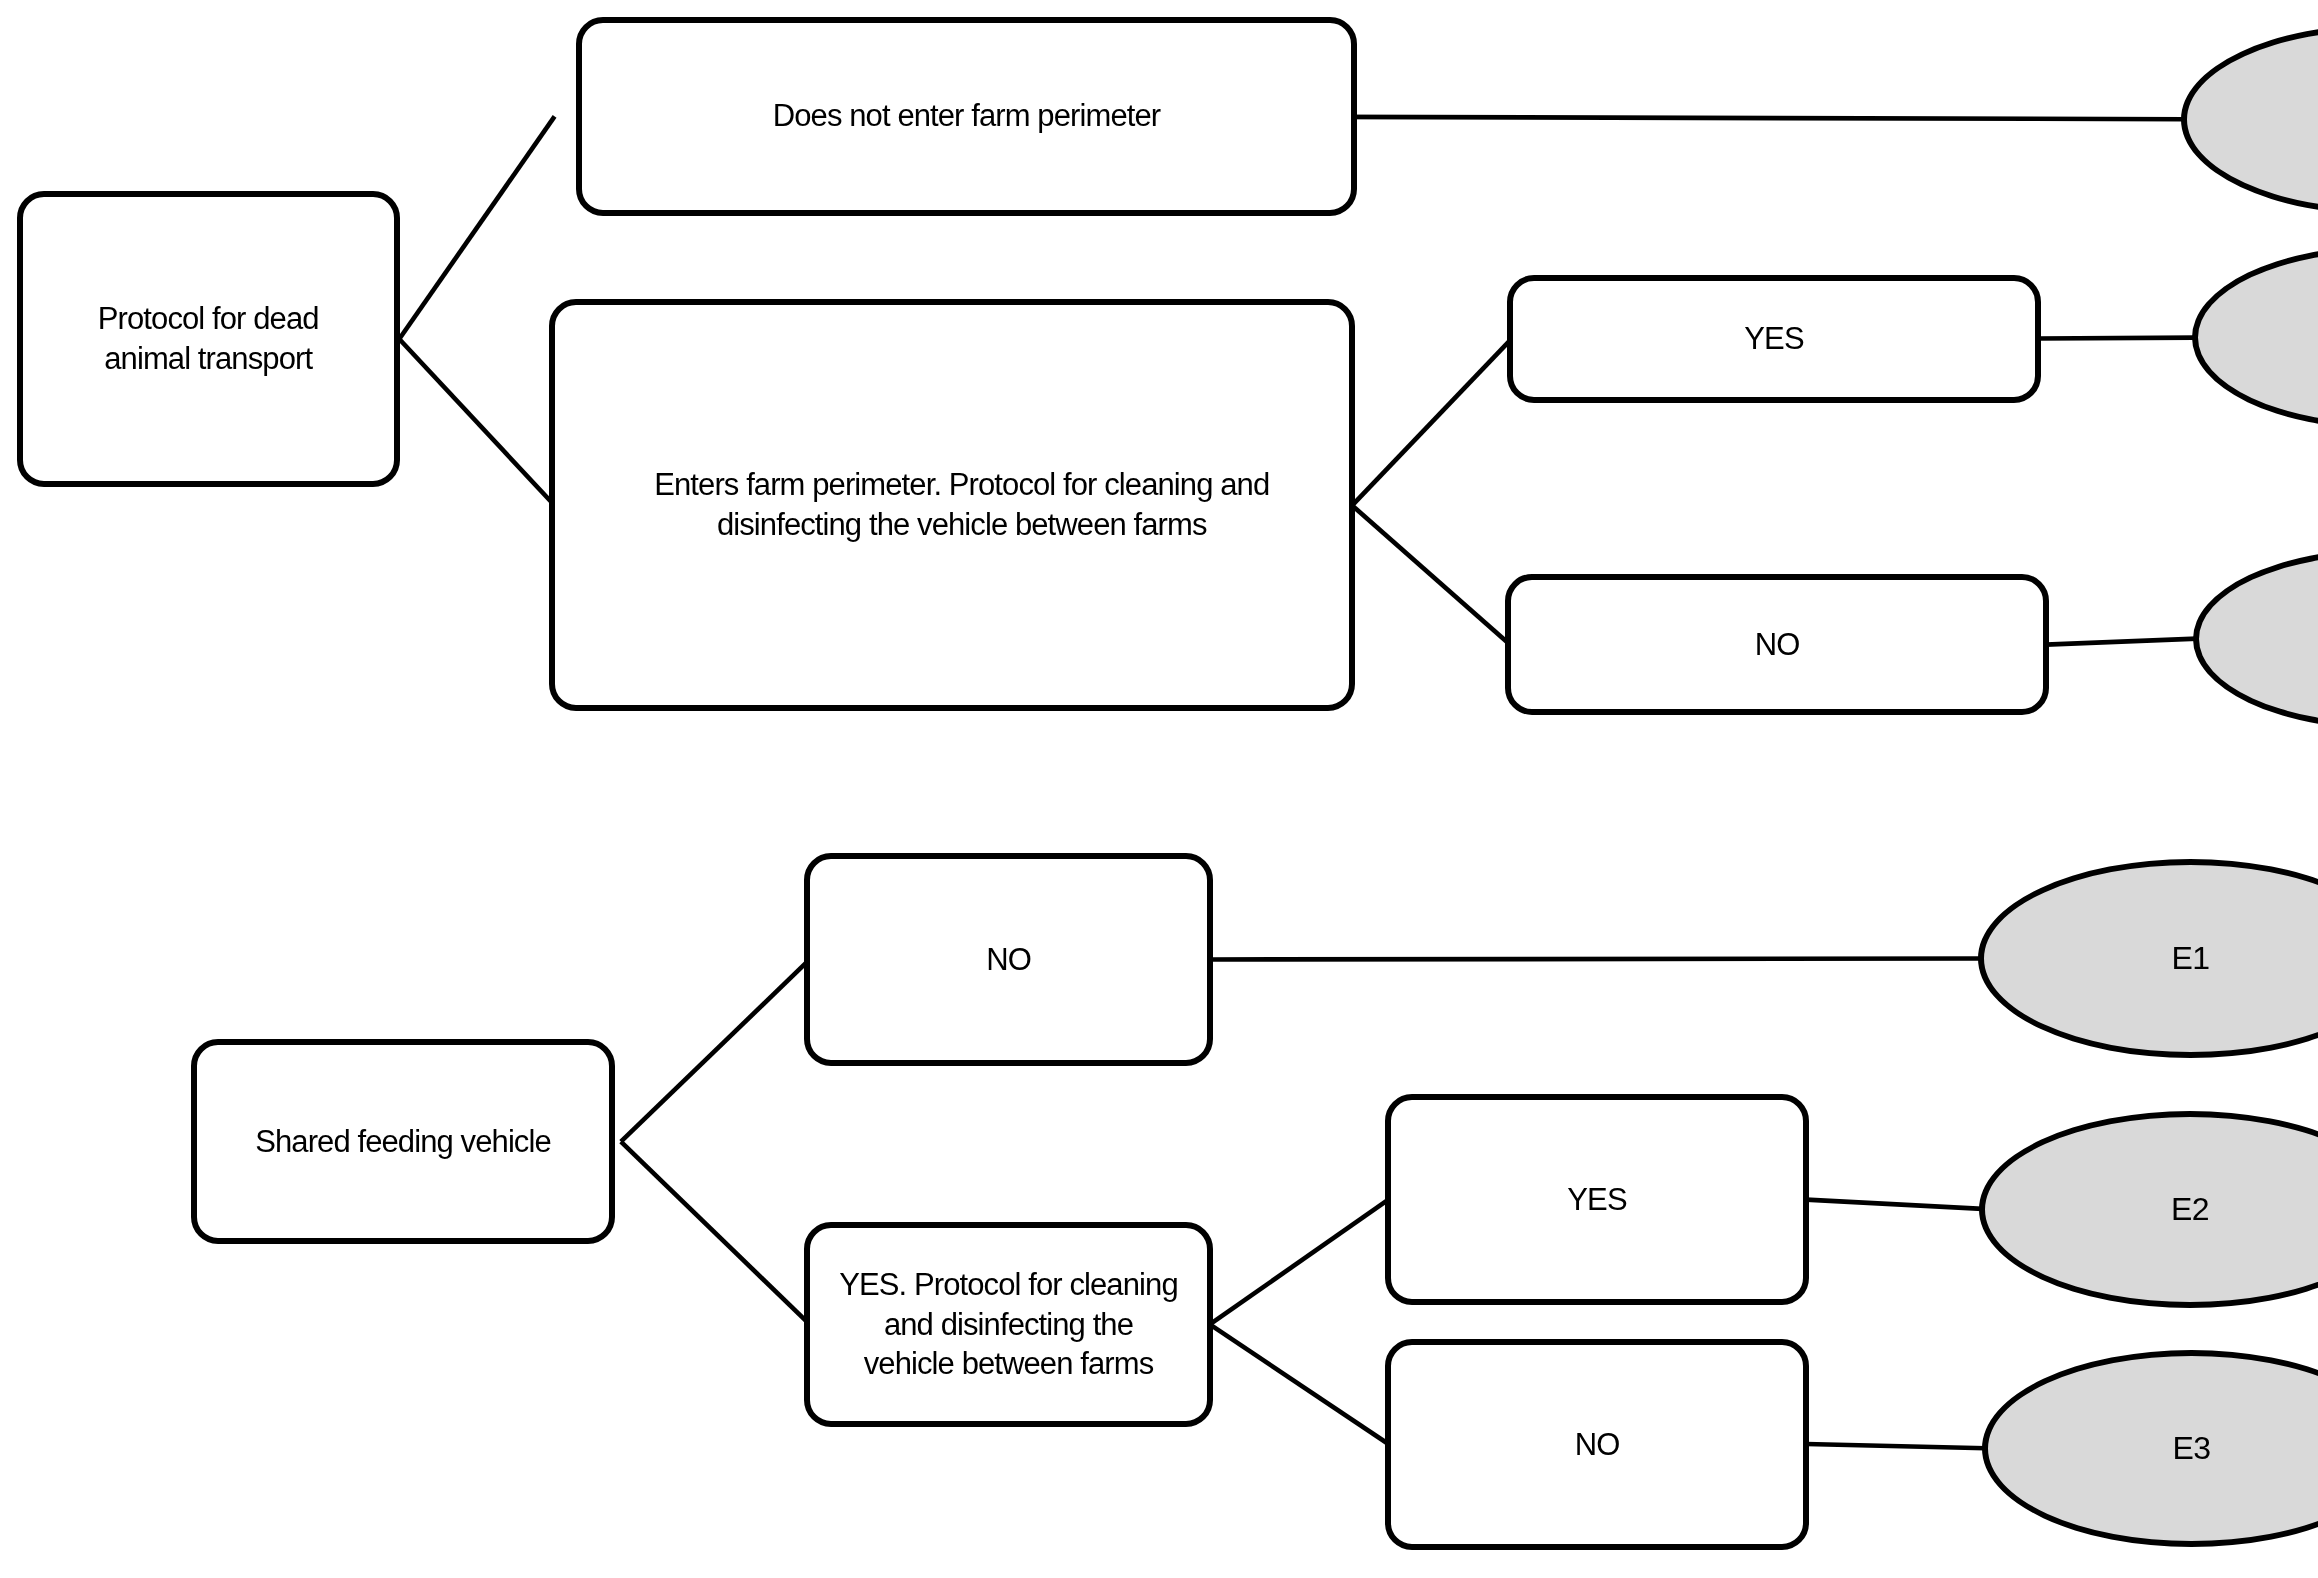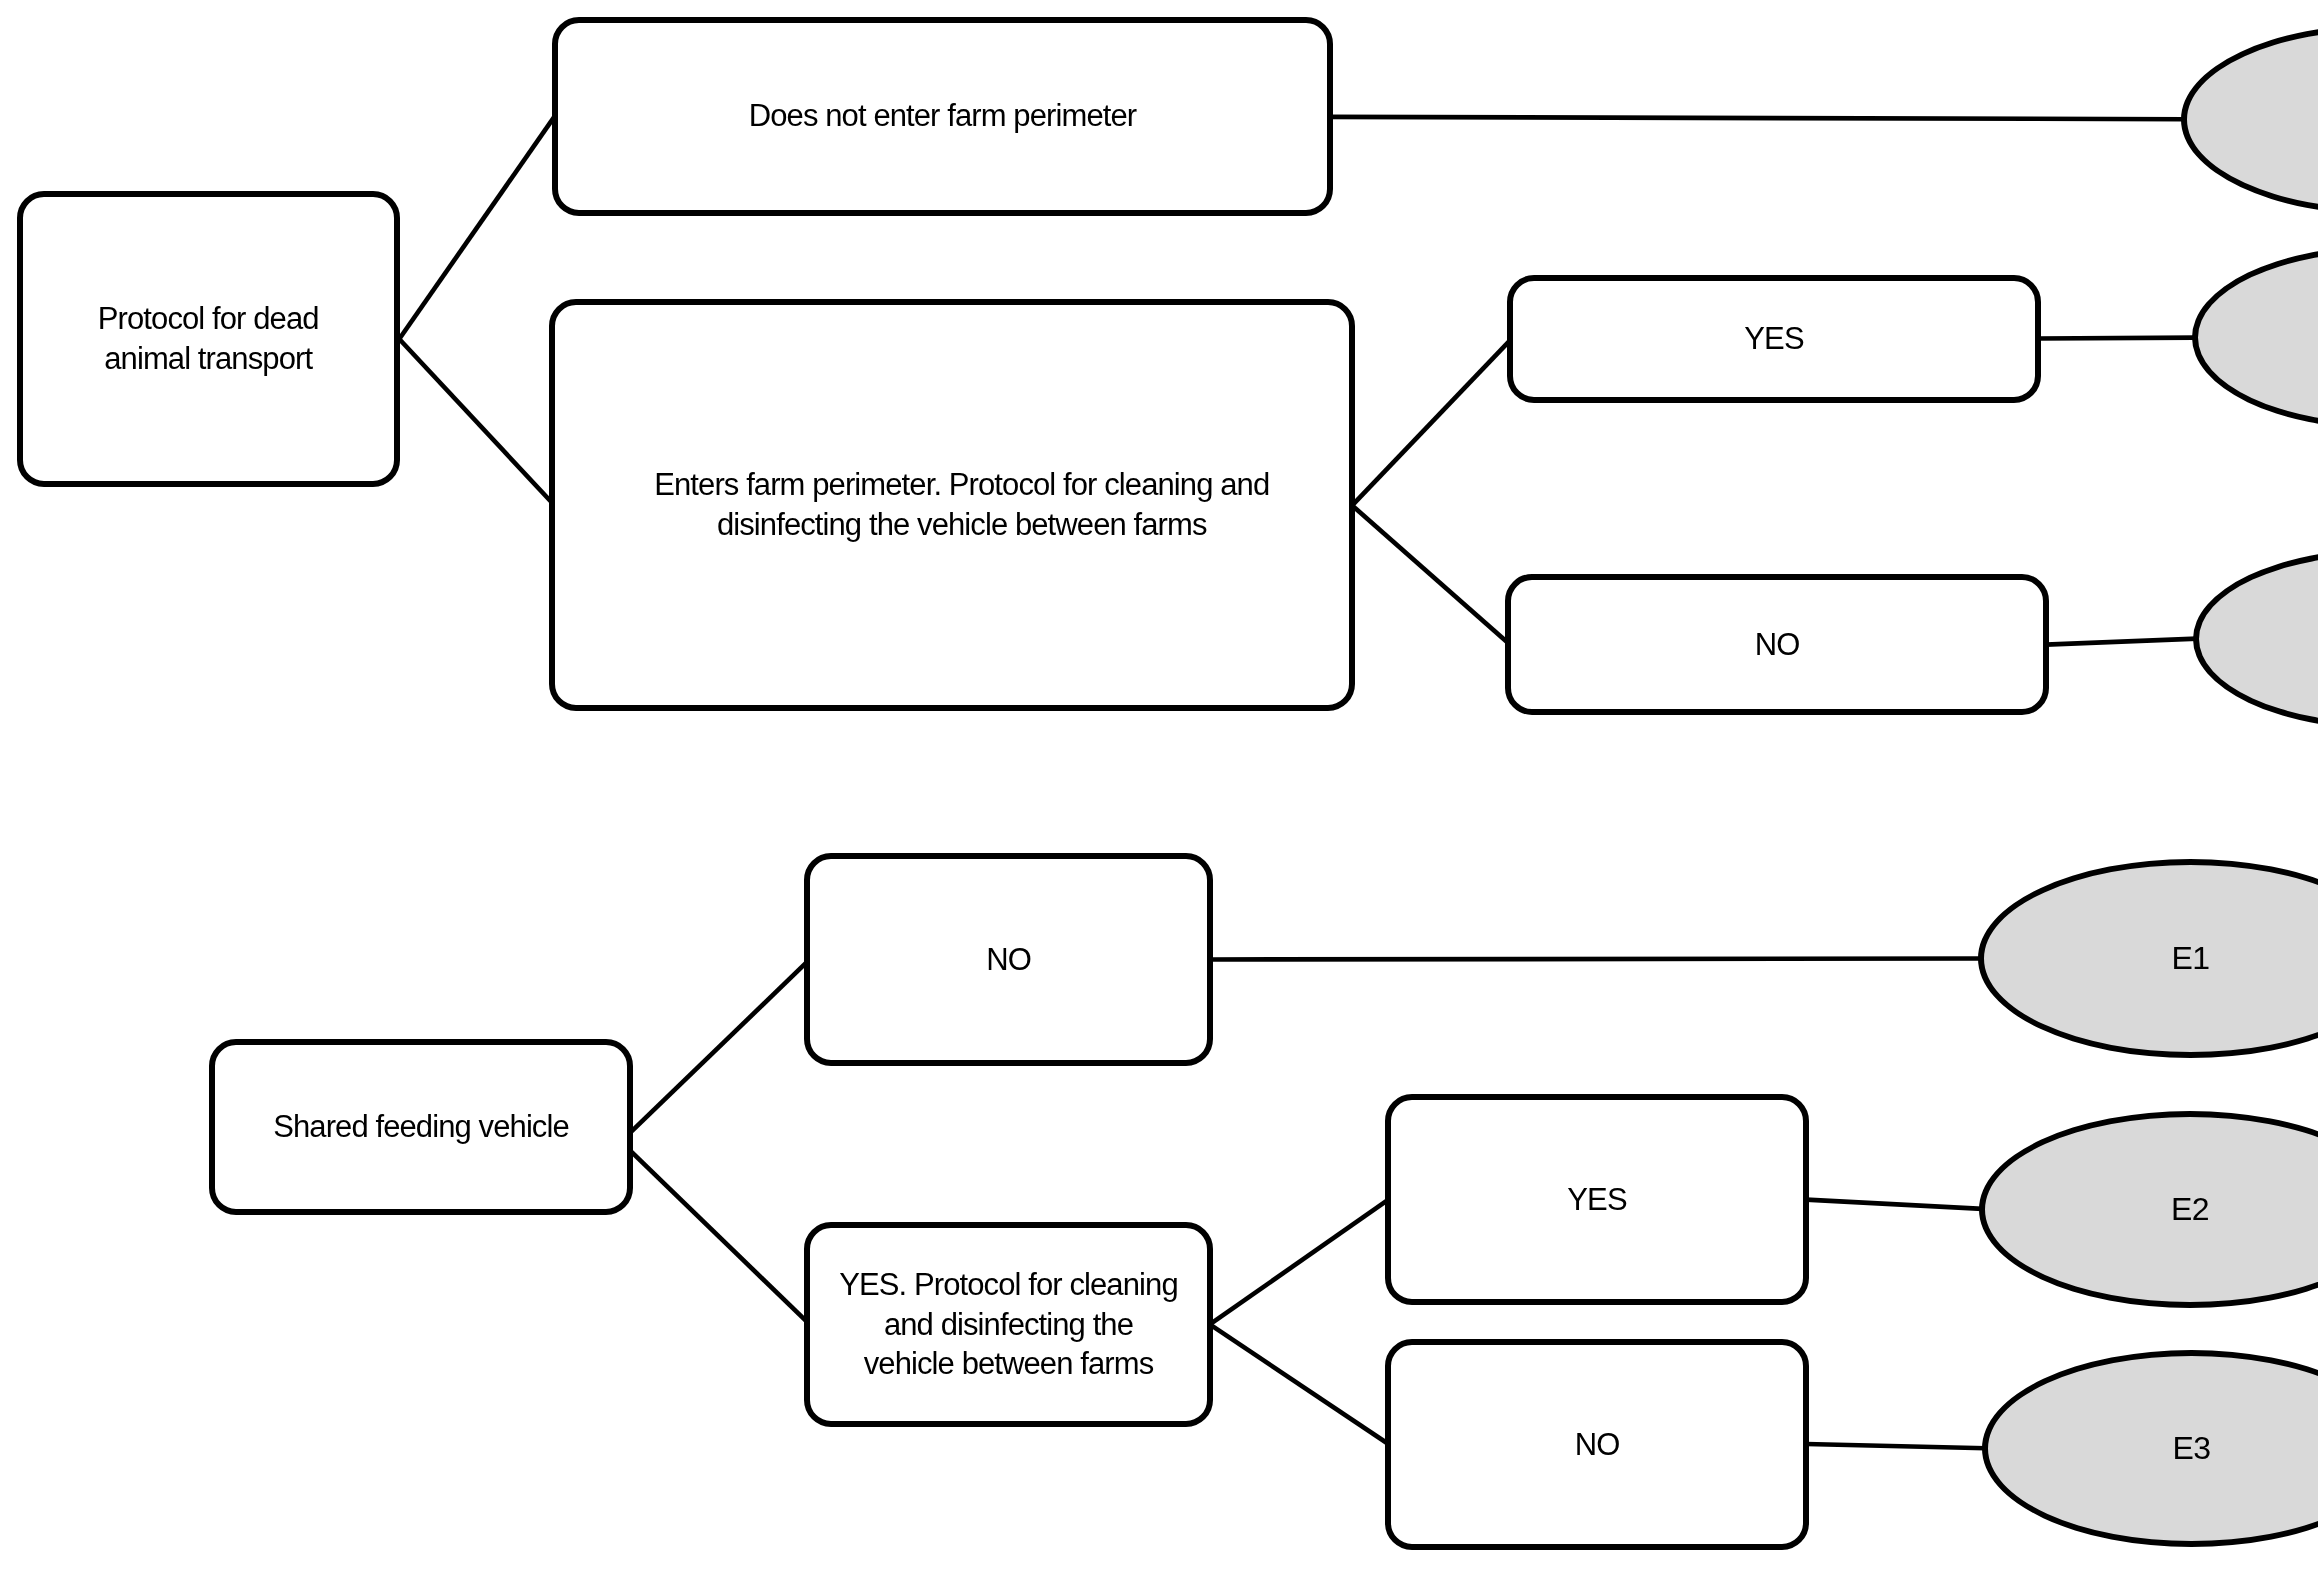--- a/index.html
+++ b/index.html
@@ -81,7 +81,7 @@
   <div class="node" style="left:16.7px; top:191px; width:383px; height:296px;">Protocol for dead
 animal transport</div>
 
-  <div class="node" style="left:552px; top:16.7px; width:781px; height:199px;">Does not enter farm perimeter</div>
+  <div class="node" style="left:576px; top:16.7px; width:781px; height:199px;">Does not enter farm perimeter</div>
 
   <div class="node" style="left:549px; top:299px; width:806px; height:412px;padding-left:26px;">Enters farm perimeter. Protocol for cleaning and
 disinfecting the vehicle between farms</div>

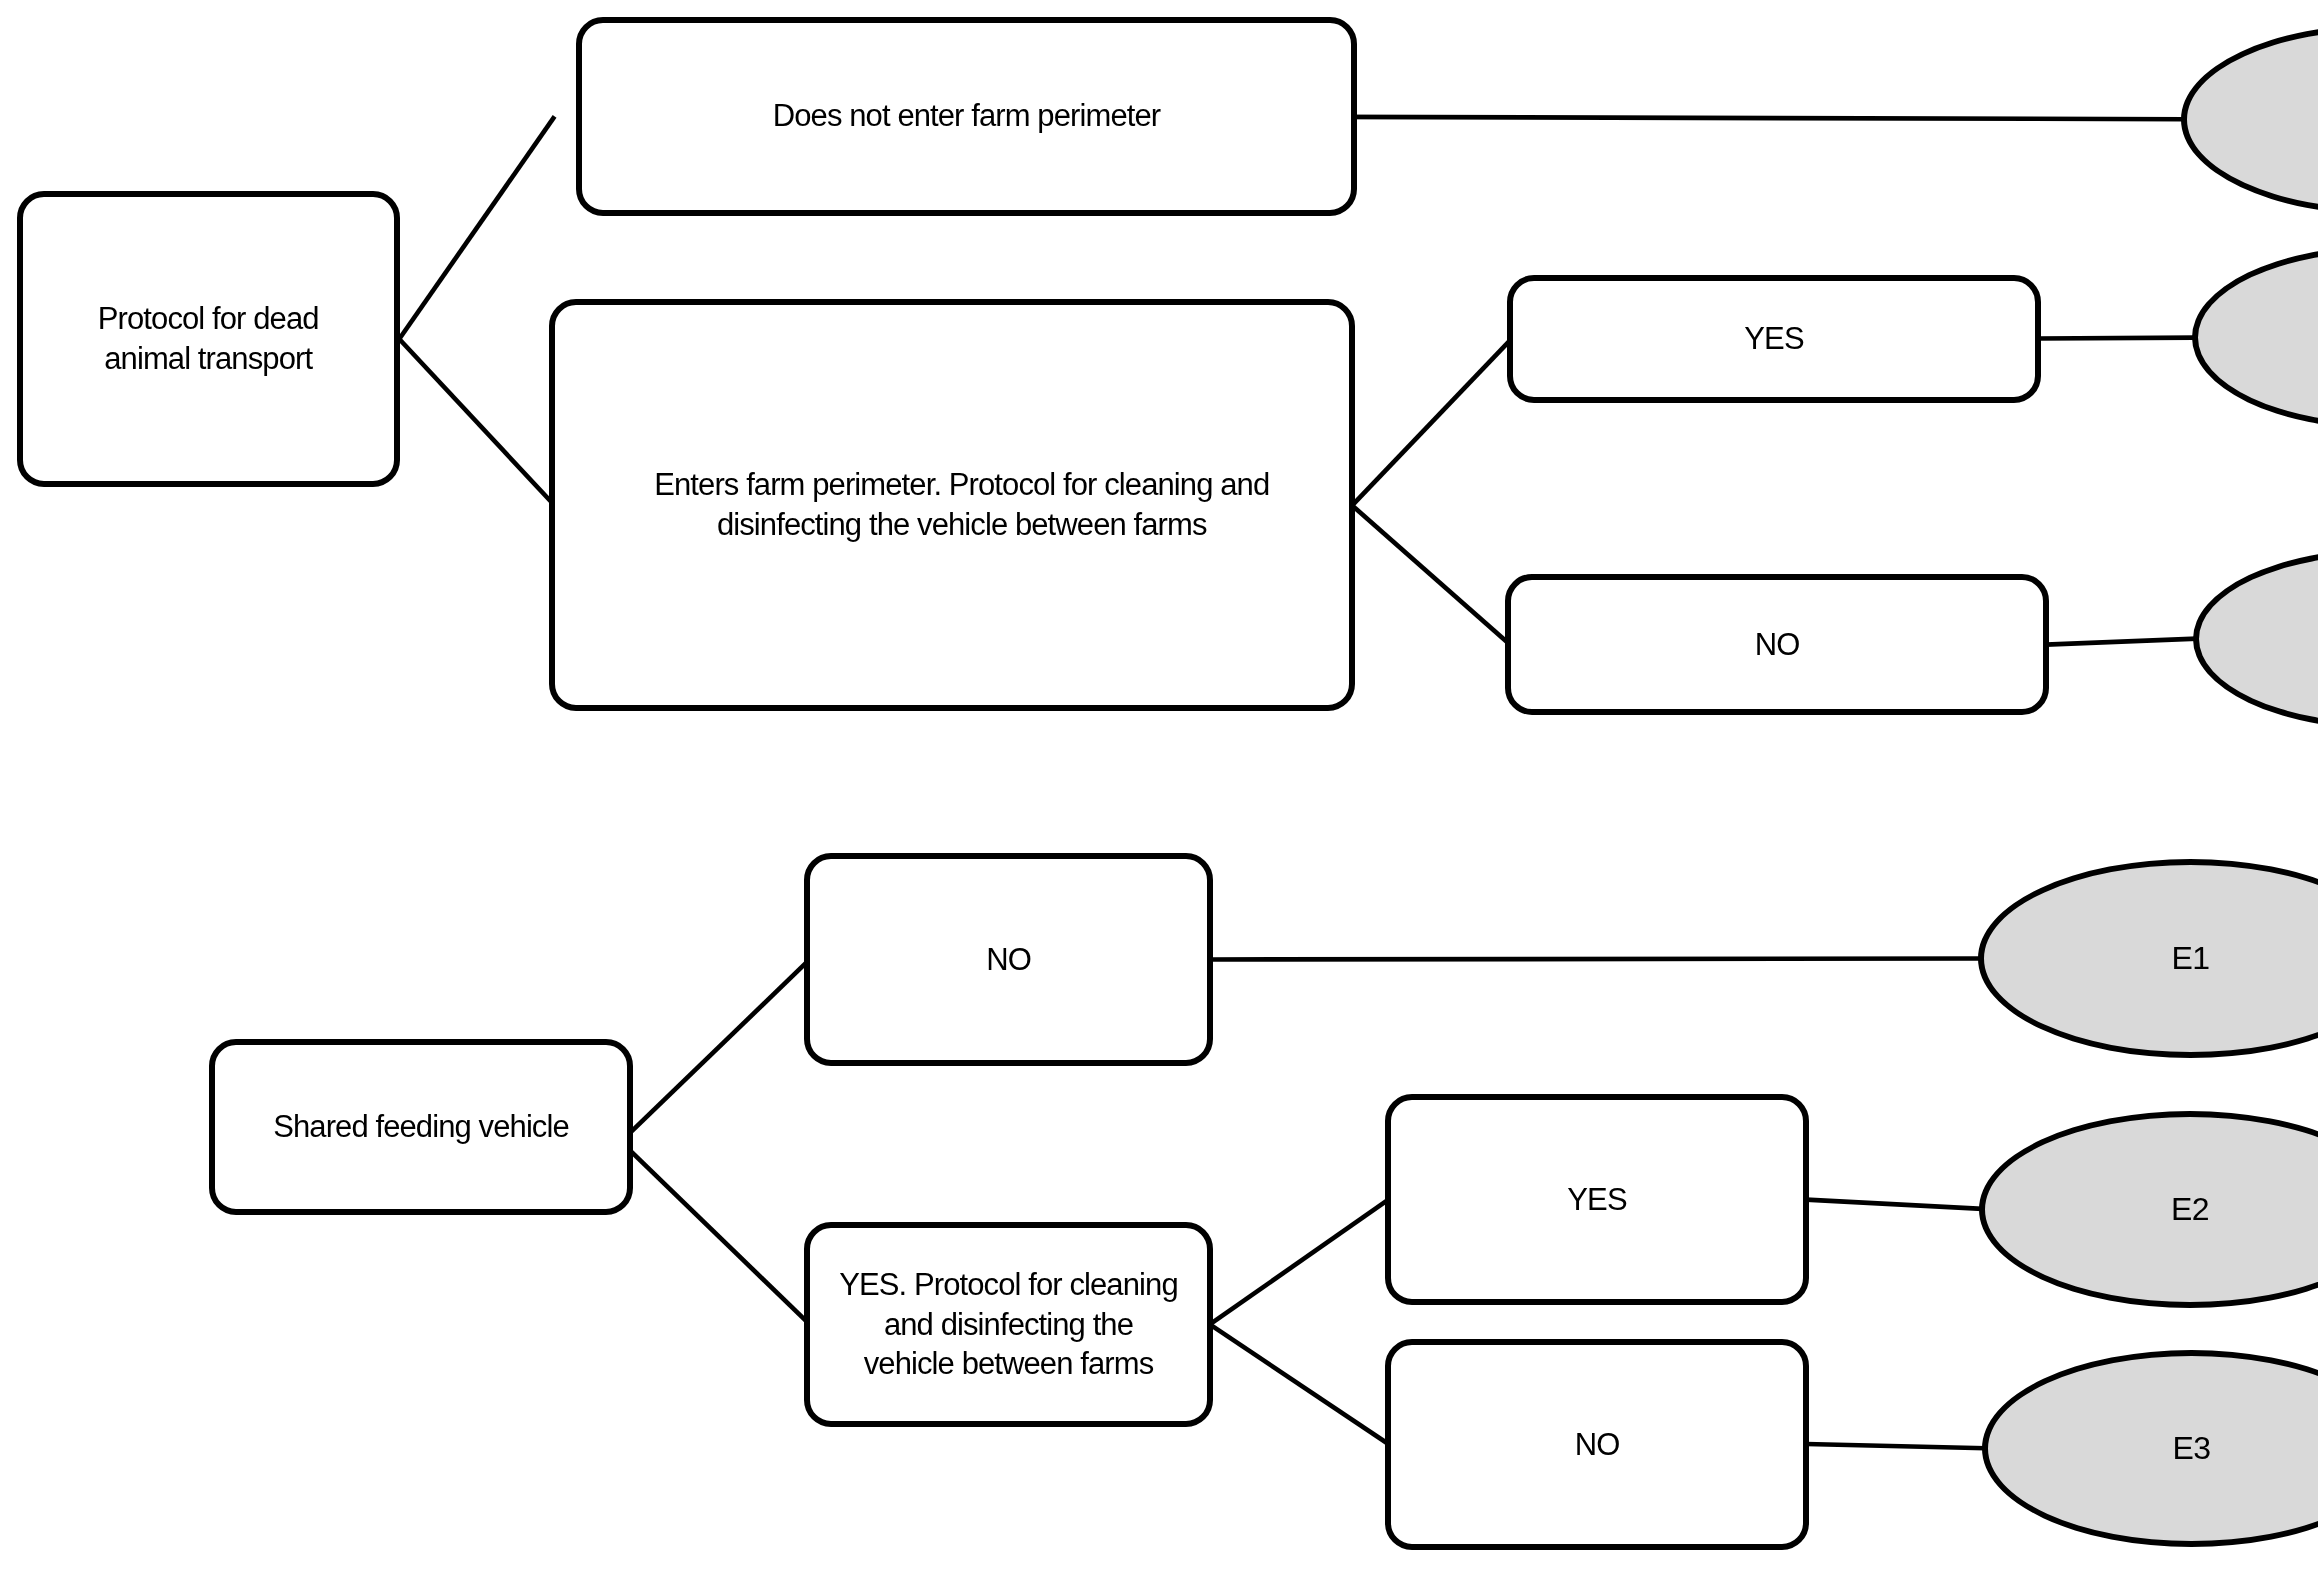--- a/index.html
+++ b/index.html
@@ -96,7 +96,7 @@
 
   <div class="end" style="left:2193px; top:549px; width:379px; height:180px;">E3</div>
 
-  <div class="node" style="left:209px; top:1039px; width:424px; height:176px;">Shared feeding vehicle</div>
+  <div class="node" style="left:191px; top:1039px; width:424px; height:205px;">Shared feeding vehicle</div>
 
   <div class="node" style="left:804px; top:853px; width:409px; height:213px;">NO</div>
 

